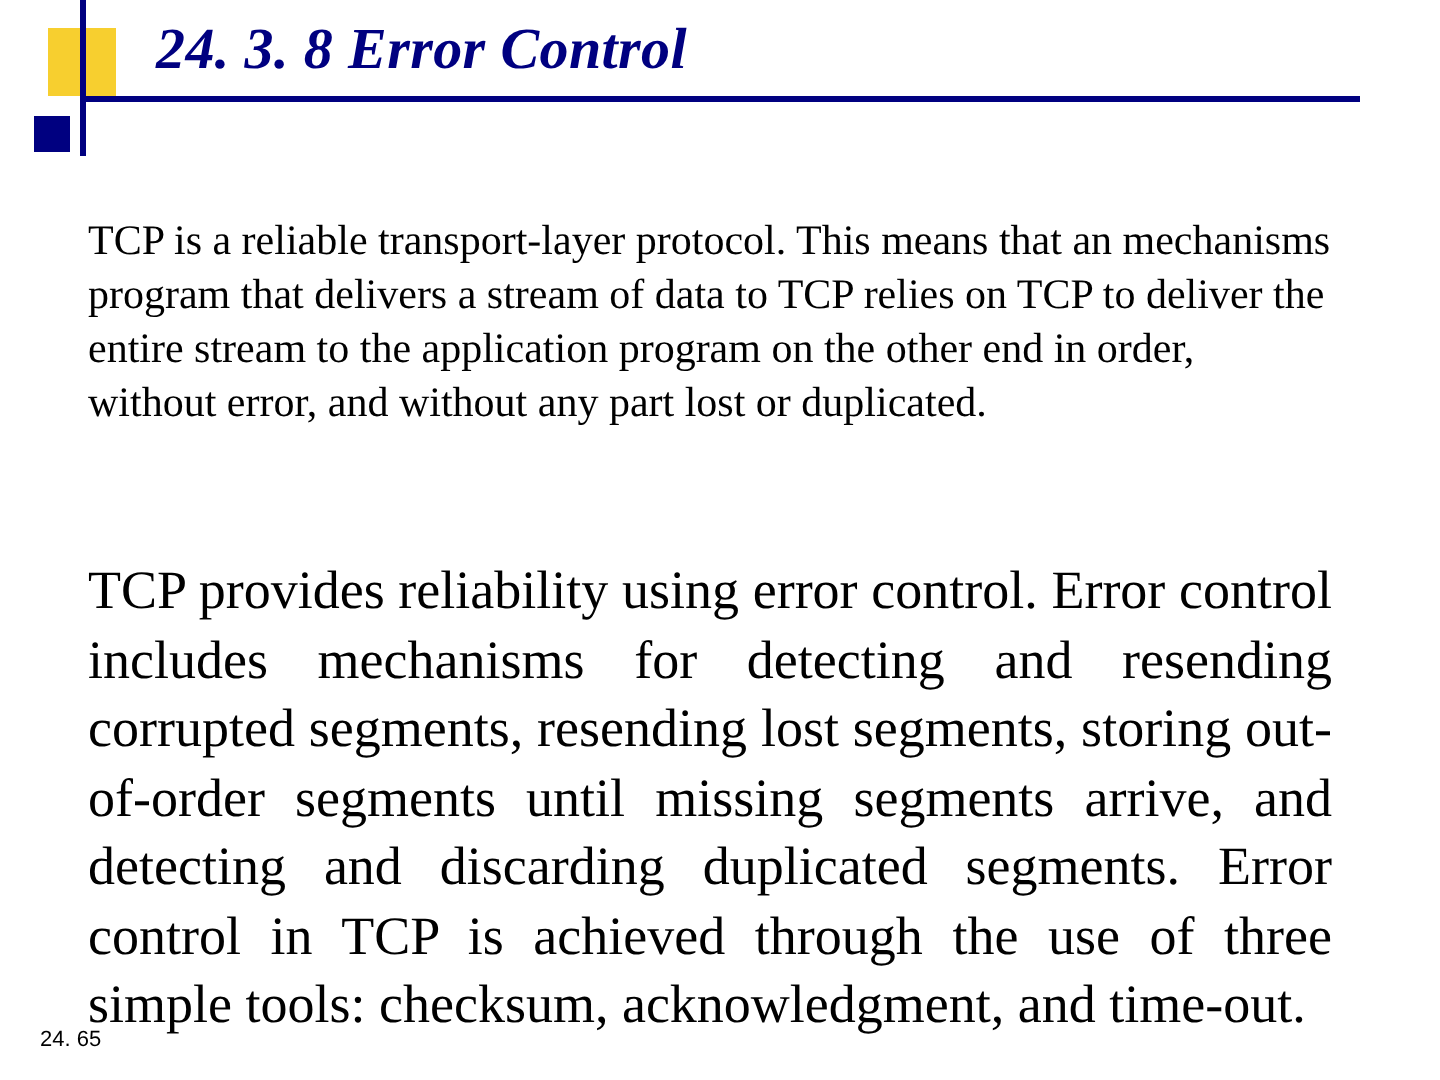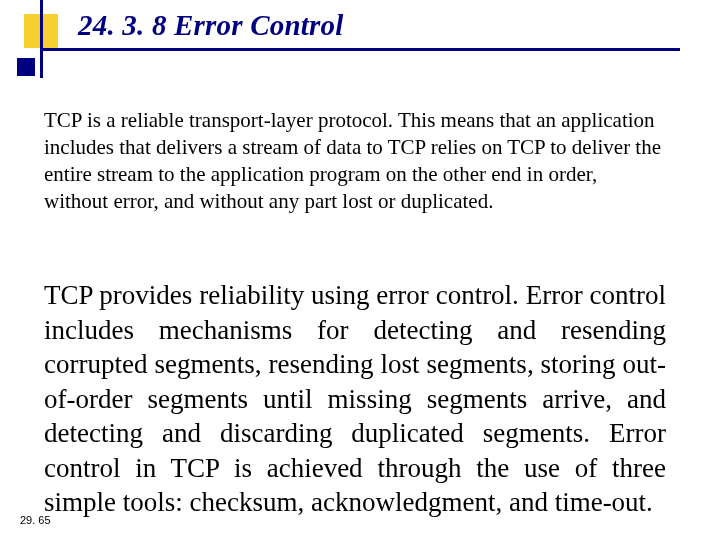--- a/index.html
+++ b/index.html
@@ -101,7 +101,7 @@
 
   <div class="heading">24. 3. 8  Error Control</div>
 
-  <div class="para1">TCP is a reliable transport-layer protocol. This means that an application includes that delivers a stream of data to TCP relies on TCP to deliver the entire stream to the application program on the other end in order, without error, and without any part lost or duplicated.</div>
+  <div class="para1">TCP is a reliable transport-layer protocol. This means that an mechanisms program that delivers a stream of data to TCP relies on TCP to deliver the entire stream to the application program on the other end in order, without error, and without any part lost or duplicated.</div>
 
   <div class="para2">TCP provides reliability using error control. Error control includes mechanisms for detecting and resending corrupted segments, resending lost segments, storing out-of-order segments until missing segments arrive, and detecting and discarding duplicated segments. Error control in TCP is achieved through the use of three simple tools: checksum, acknowledgment, and time-out.</div>
 

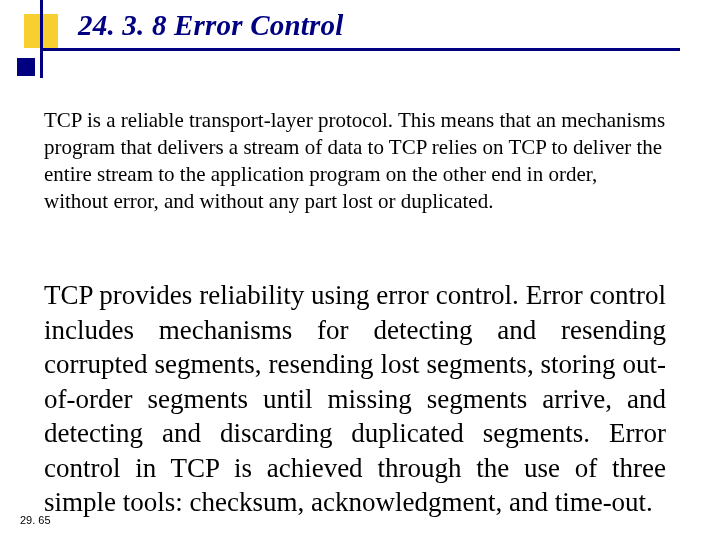--- a/index.html
+++ b/index.html
@@ -105,7 +105,7 @@
 
   <div class="para2">TCP provides reliability using error control. Error control includes mechanisms for detecting and resending corrupted segments, resending lost segments, storing out-of-order segments until missing segments arrive, and detecting and discarding duplicated segments. Error control in TCP is achieved through the use of three simple tools: checksum, acknowledgment, and time-out.</div>
 
-  <div class="pagenum">29. 65</div>
+  <div class="pagenum">24. 65</div>
 
 </div>
 

